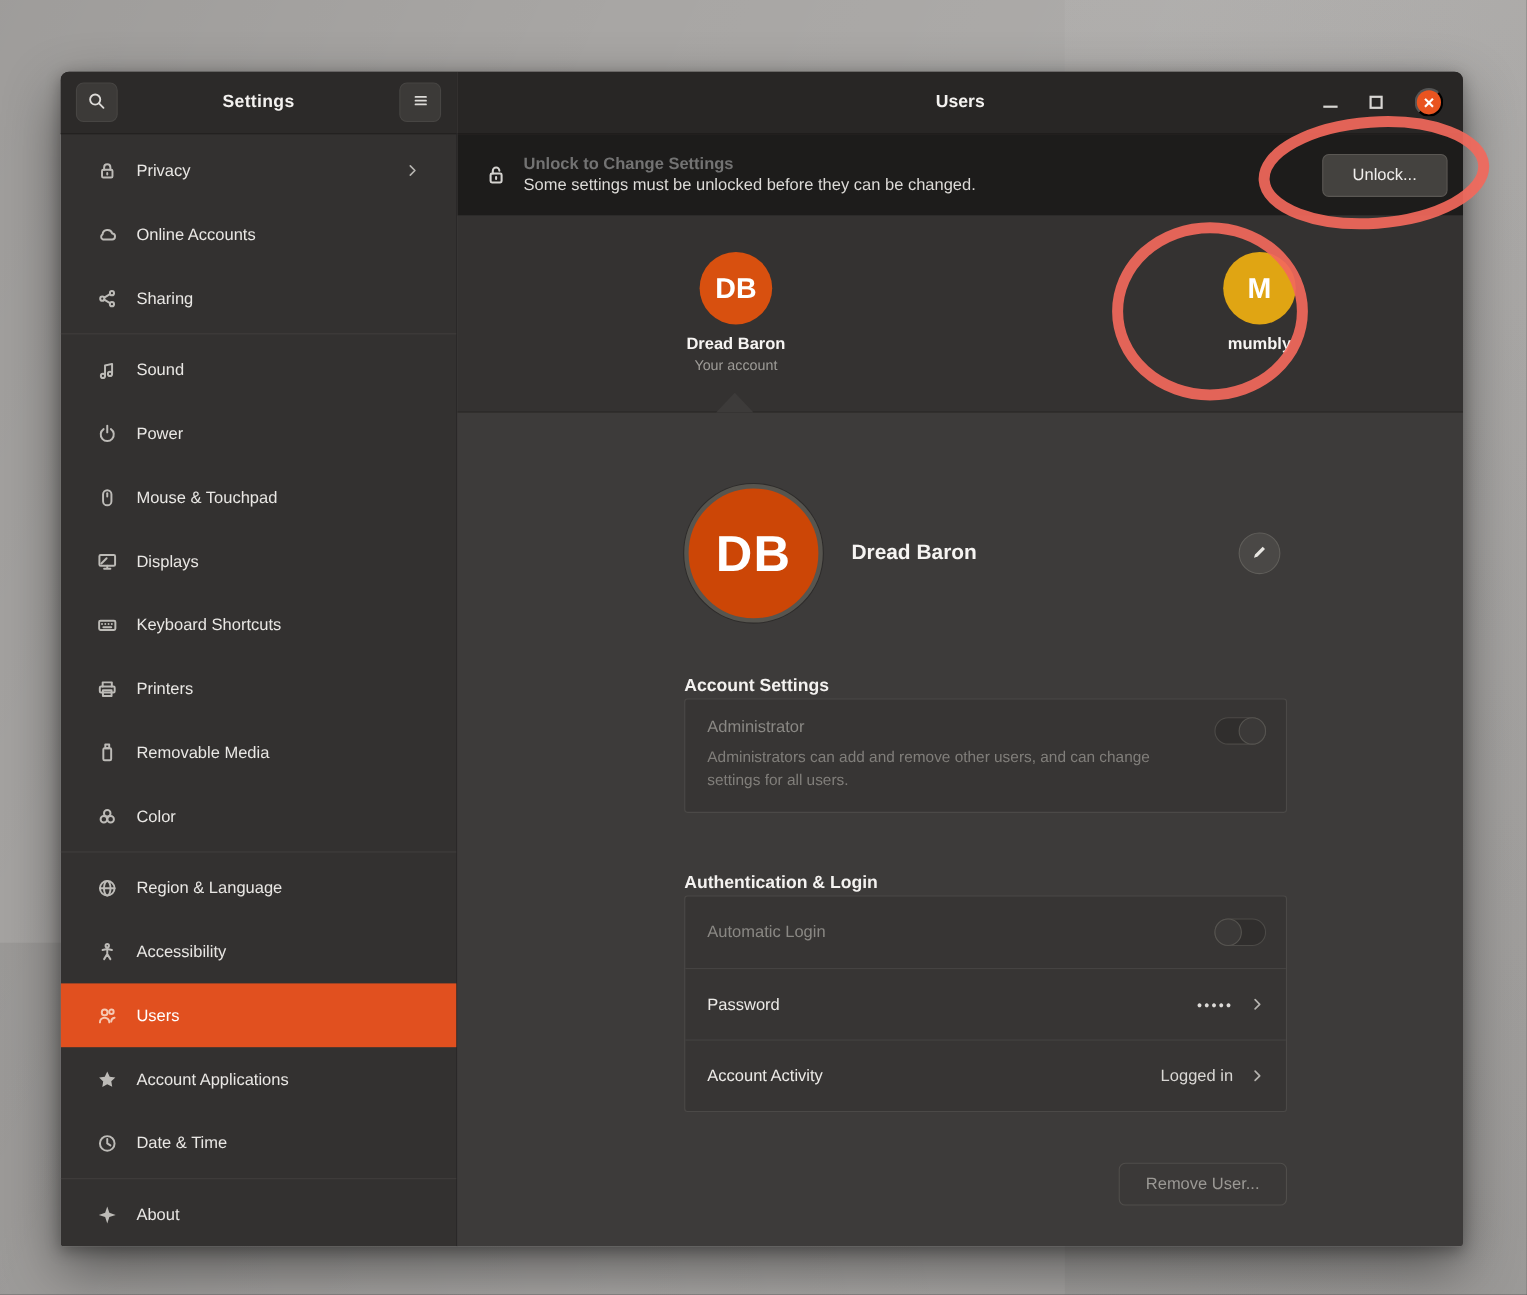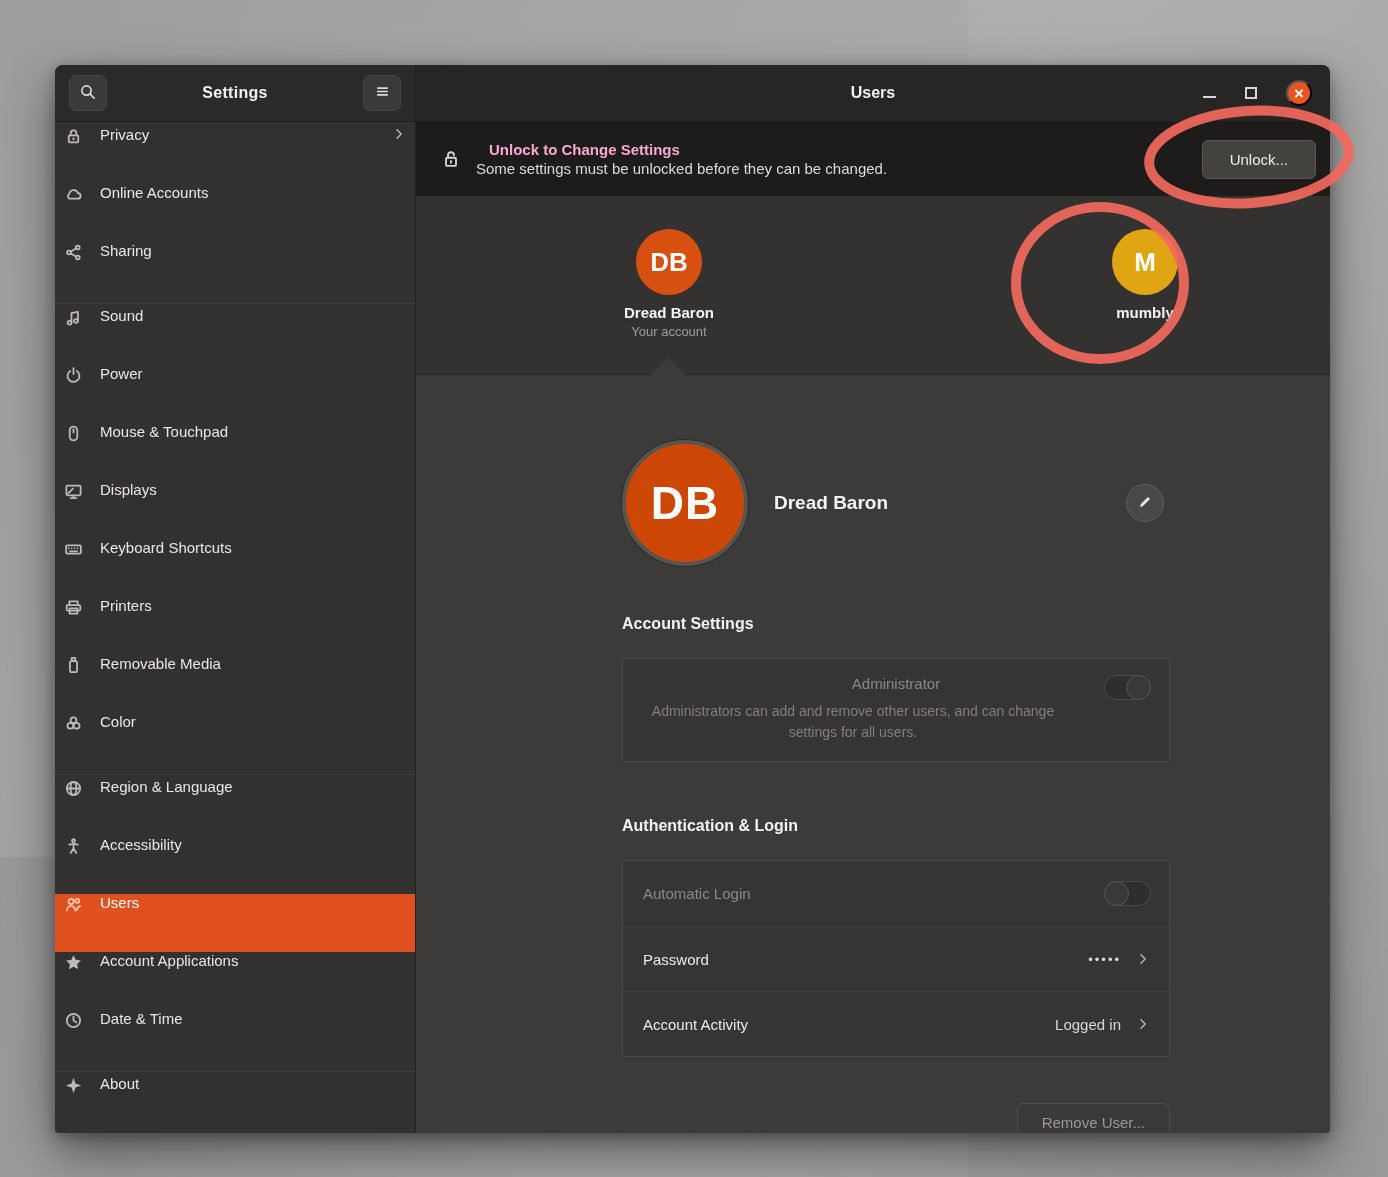--- a/index.html
+++ b/index.html
@@ -33,7 +33,7 @@
     display:flex; align-items:center; justify-content:center; color:#dddbd8; }
   .sidebar-title { font-weight:bold; font-size:16px; letter-spacing:0.3px; color:#f4f2f0; }
   .sidebar-nav { flex:1; overflow:hidden; padding-top:4px; }
-  .side-item { height:58px; display:flex; padding:0 8px; gap:17px; color:#e9e7e4; font-size:15px; position:relative; }
+  .side-item { height:58px; display:flex; align-items:center; padding:0 32px; gap:17px; color:#e9e7e4; font-size:15px; position:relative; }
   .side-item .icon { width:20px; height:20px; color:#bdbbb7; display:flex; align-items:center; justify-content:center; }
   .side-item .icon svg { width:19px; height:19px; }
   .side-item.selected { background:#e1501f; color:#ffffff; }

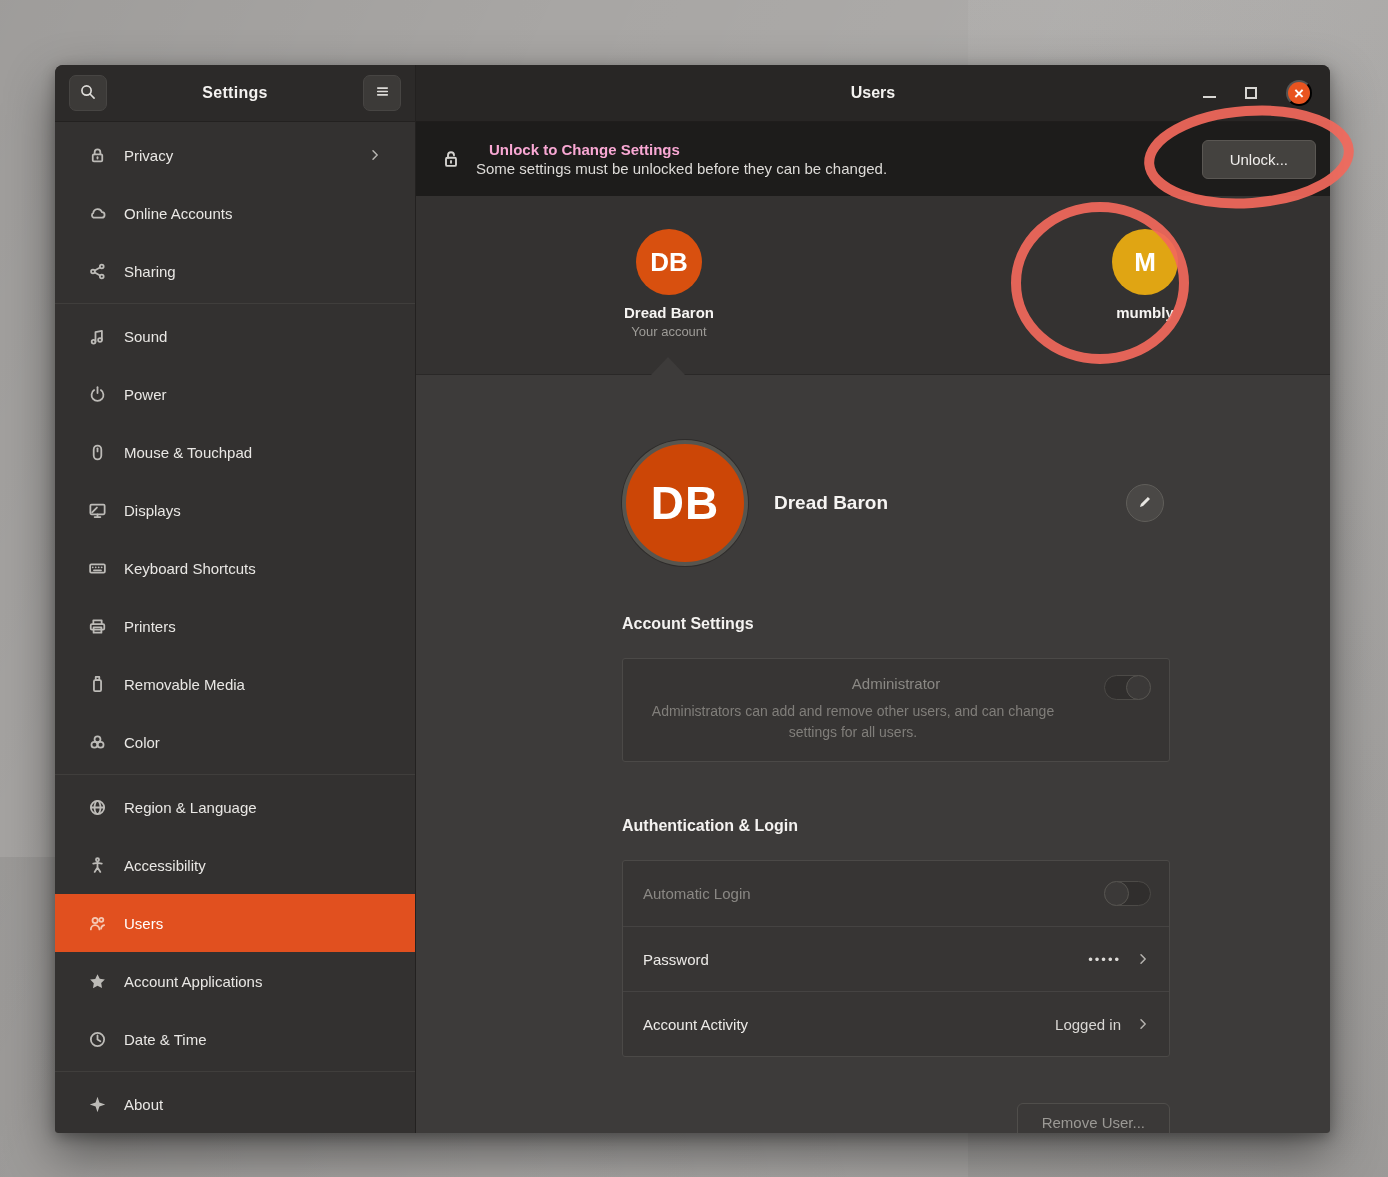--- a/index.html
+++ b/index.html
@@ -56,7 +56,7 @@
   .banner .lock-ic { color:#d5d3d0; display:flex; }
   .banner .lock-ic svg { width:20px; height:20px; }
   .banner-texts { display:flex; flex-direction:column; gap:2px; }
-  .banner-title { font-weight:bold; font-size:15px; color:#f9a8d4;margin-left:13px; }
+  .banner-title { font-weight:bold; font-size:15px; color:#737373; }
   .banner-sub { font-size:15px; color:#dddbd8; }
   .unlock-btn { margin-left:auto; background:#44423f; border:1px solid #5a5753; border-radius:6px;
     color:#f0eeec; font-size:15px; padding:10px 27px; }

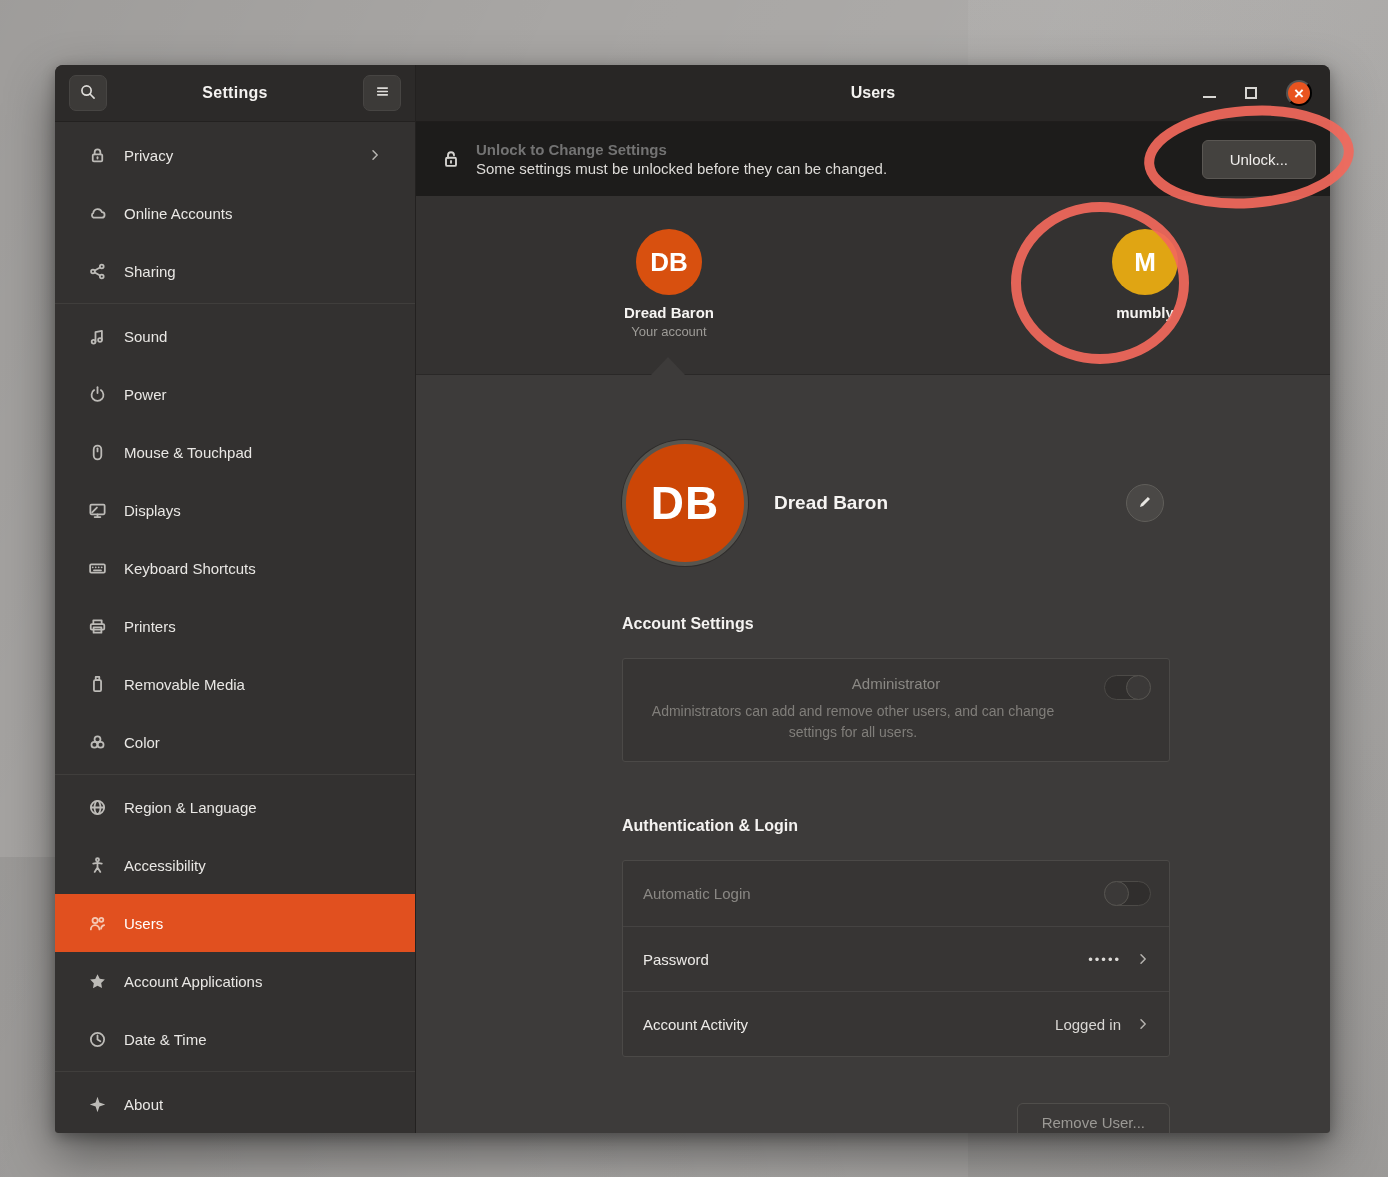--- a/index.html
+++ b/index.html
@@ -86,7 +86,7 @@
   .h1 { margin-top:46px; }
   .h2 { margin-top:55px; }
 
-  .box { margin-top:25px; background:#373534; border:1px solid #4b4947; border-radius:3px;text-align:center; }
+  .box { margin-top:2px; background:#373534; border:1px solid #4b4947; border-radius:3px; }
   .admin-box { padding:16px 20px 18px 20px; position:relative; }
   .admin-label { font-size:15px; color:#8a8884; }
   .admin-desc { margin-top:9px; font-size:14px; color:#807e7a; line-height:1.5; max-width:420px; }

